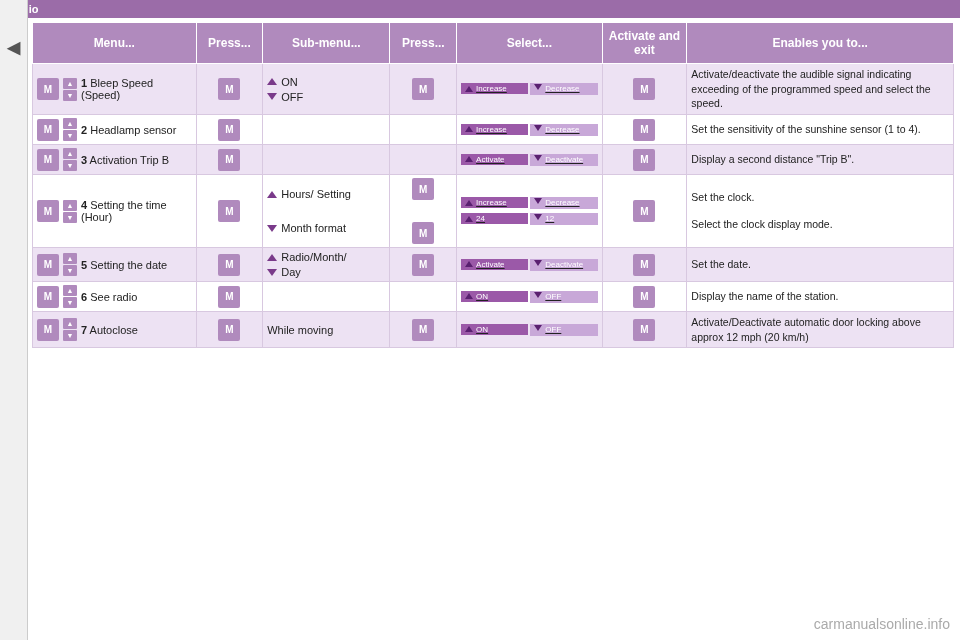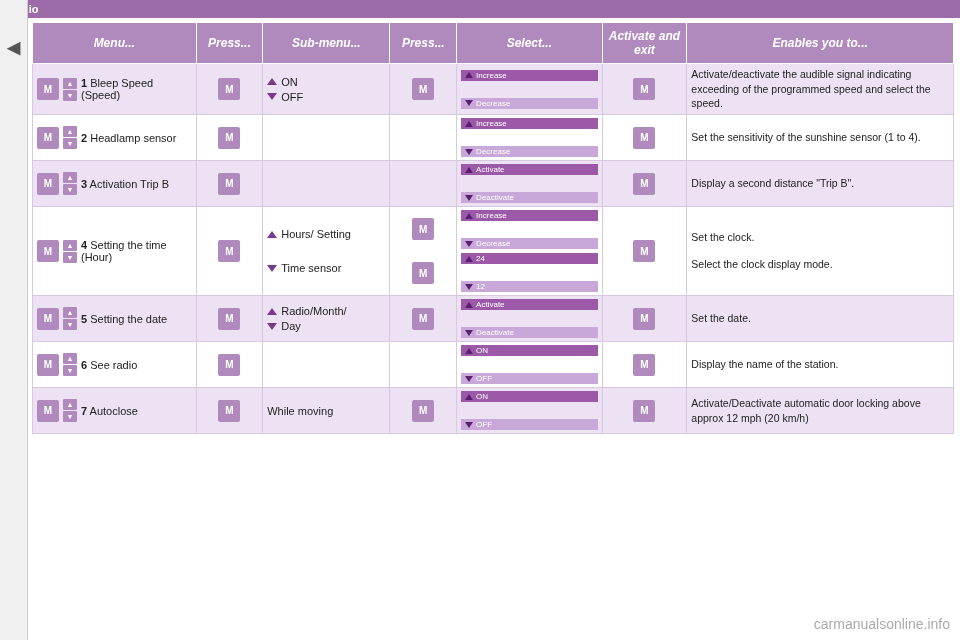--- a/index.html
+++ b/index.html
@@ -55,7 +55,6 @@
       font-size: 12px;
       font-weight: bold;
       border: 1px solid #fff;
-      font-style: italic;
     }
     td {
       border: 1px solid #d8c8e0;

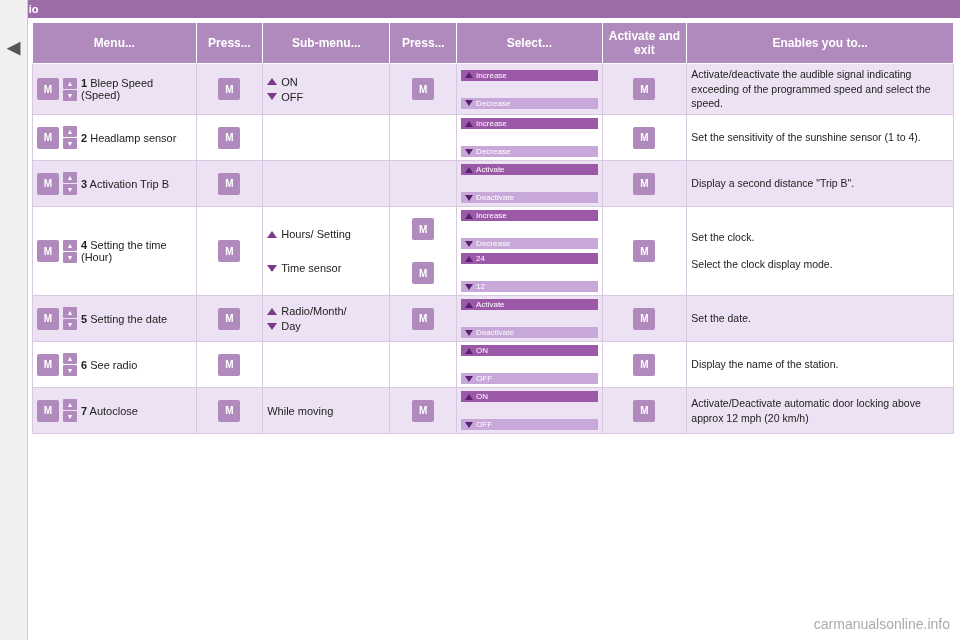--- a/index.html
+++ b/index.html
@@ -156,8 +156,9 @@
     }
     .select-cell {
       display: flex;
-      flex-direction: column;
-      gap: 16px;
+      flex-direction: row;
+      gap: 2px;
+      text-decoration: underline;
     }
     .sub-menu-cell {
       display: flex;

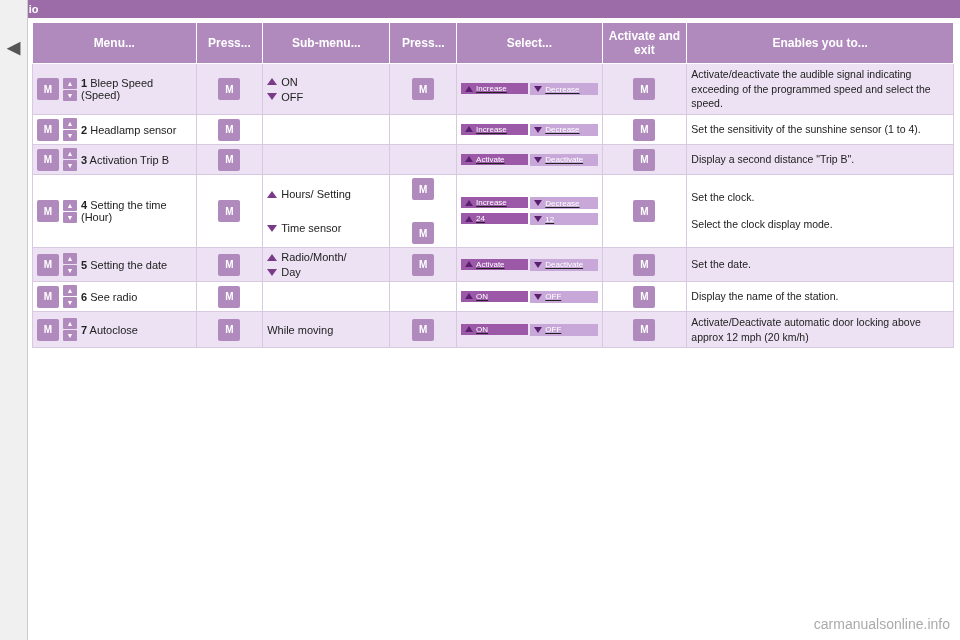--- a/index.html
+++ b/index.html
@@ -118,7 +118,7 @@
       font-size: 8px;
       padding: 1px 4px;
       display: inline-flex;
-      align-items: center;
+      align-items: flex-start;
       gap: 3px;
       width: 100%;
     }

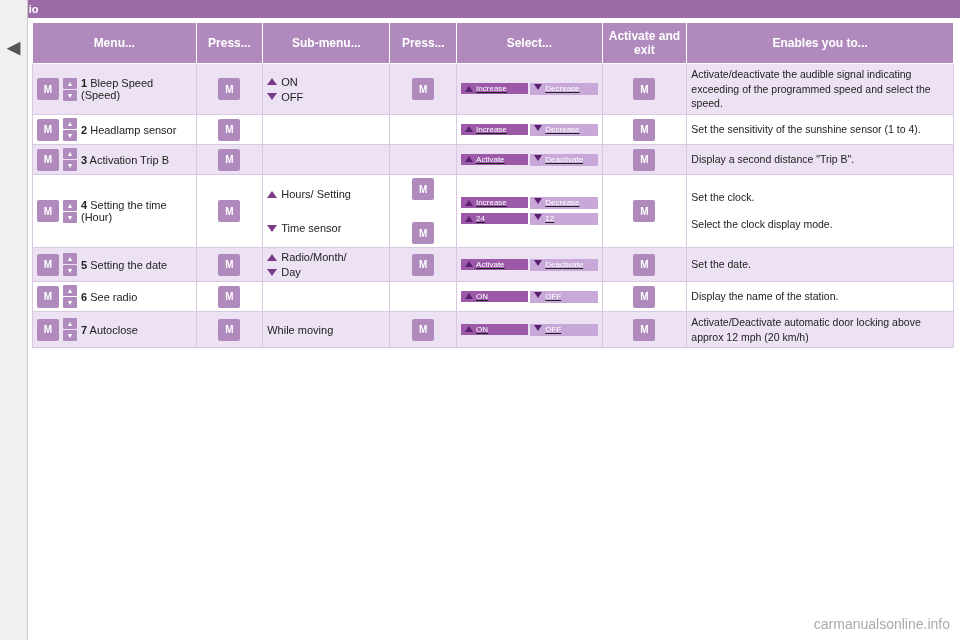--- a/index.html
+++ b/index.html
@@ -372,7 +372,7 @@
             <div style="height:16px;"></div>
             <div class="sub-row">
               <div class="arrow-down-tri"></div>
-              <span>Time sensor</span>
+              <span>Month format</span>
             </div>
           </div>
         </td>

